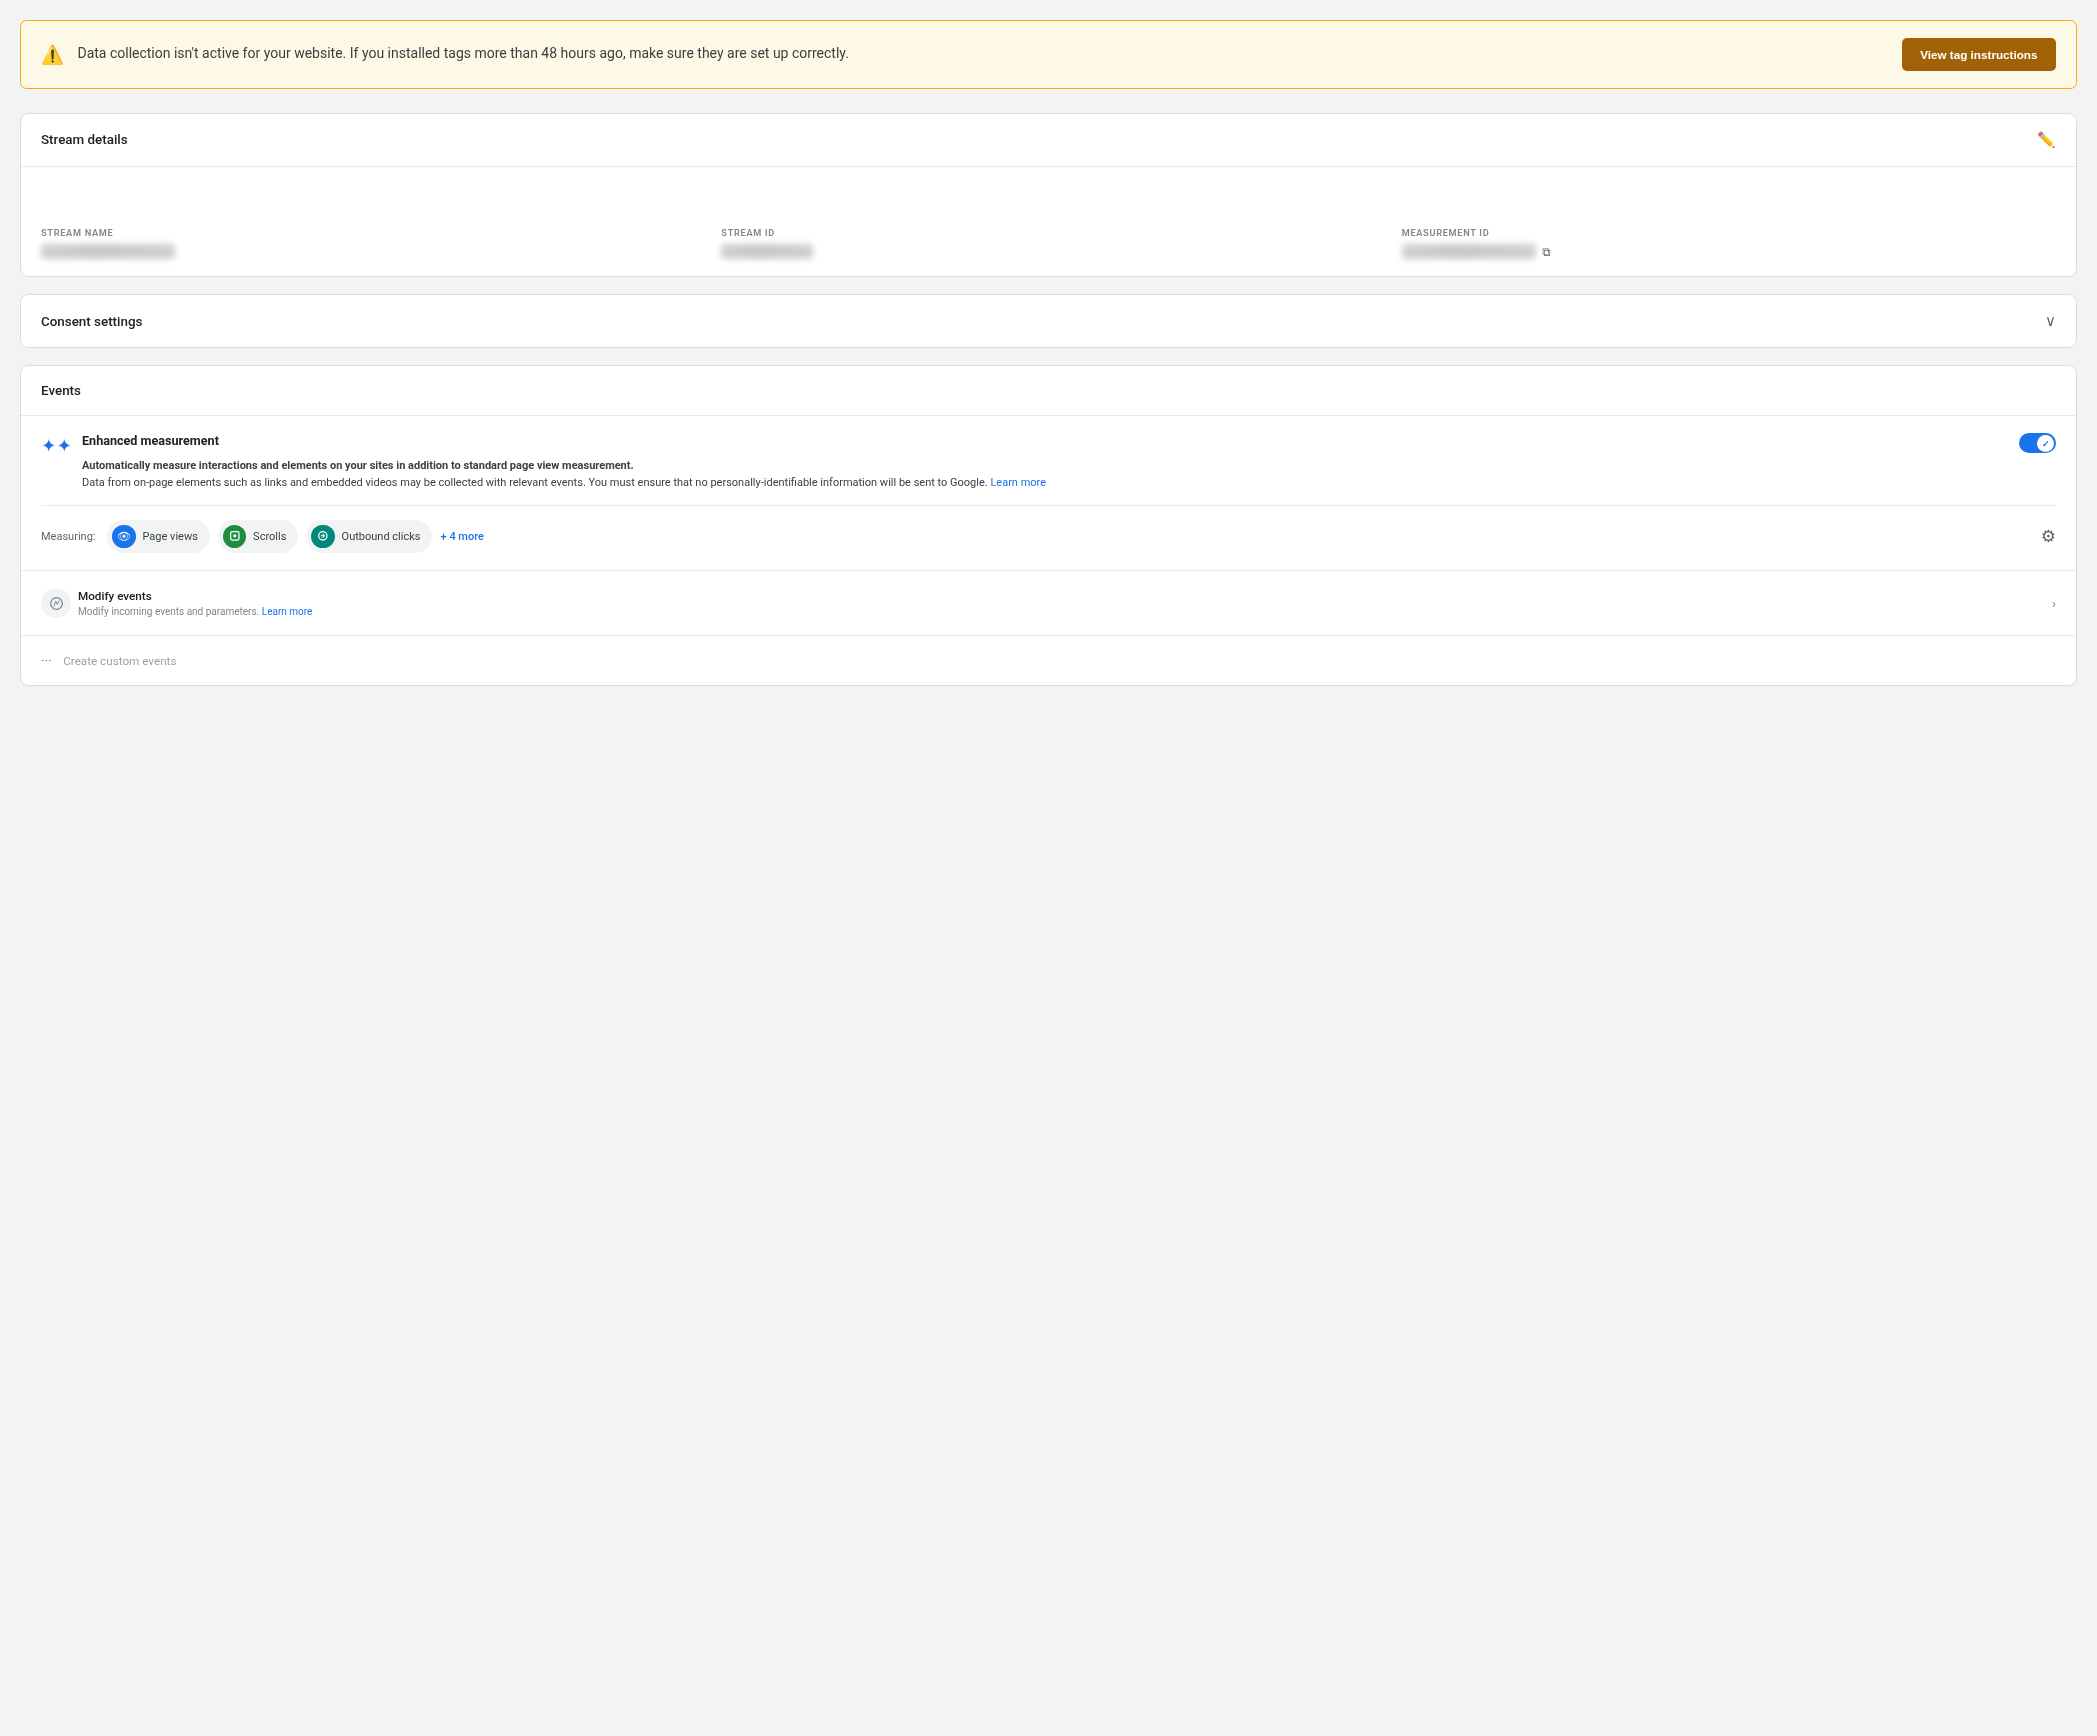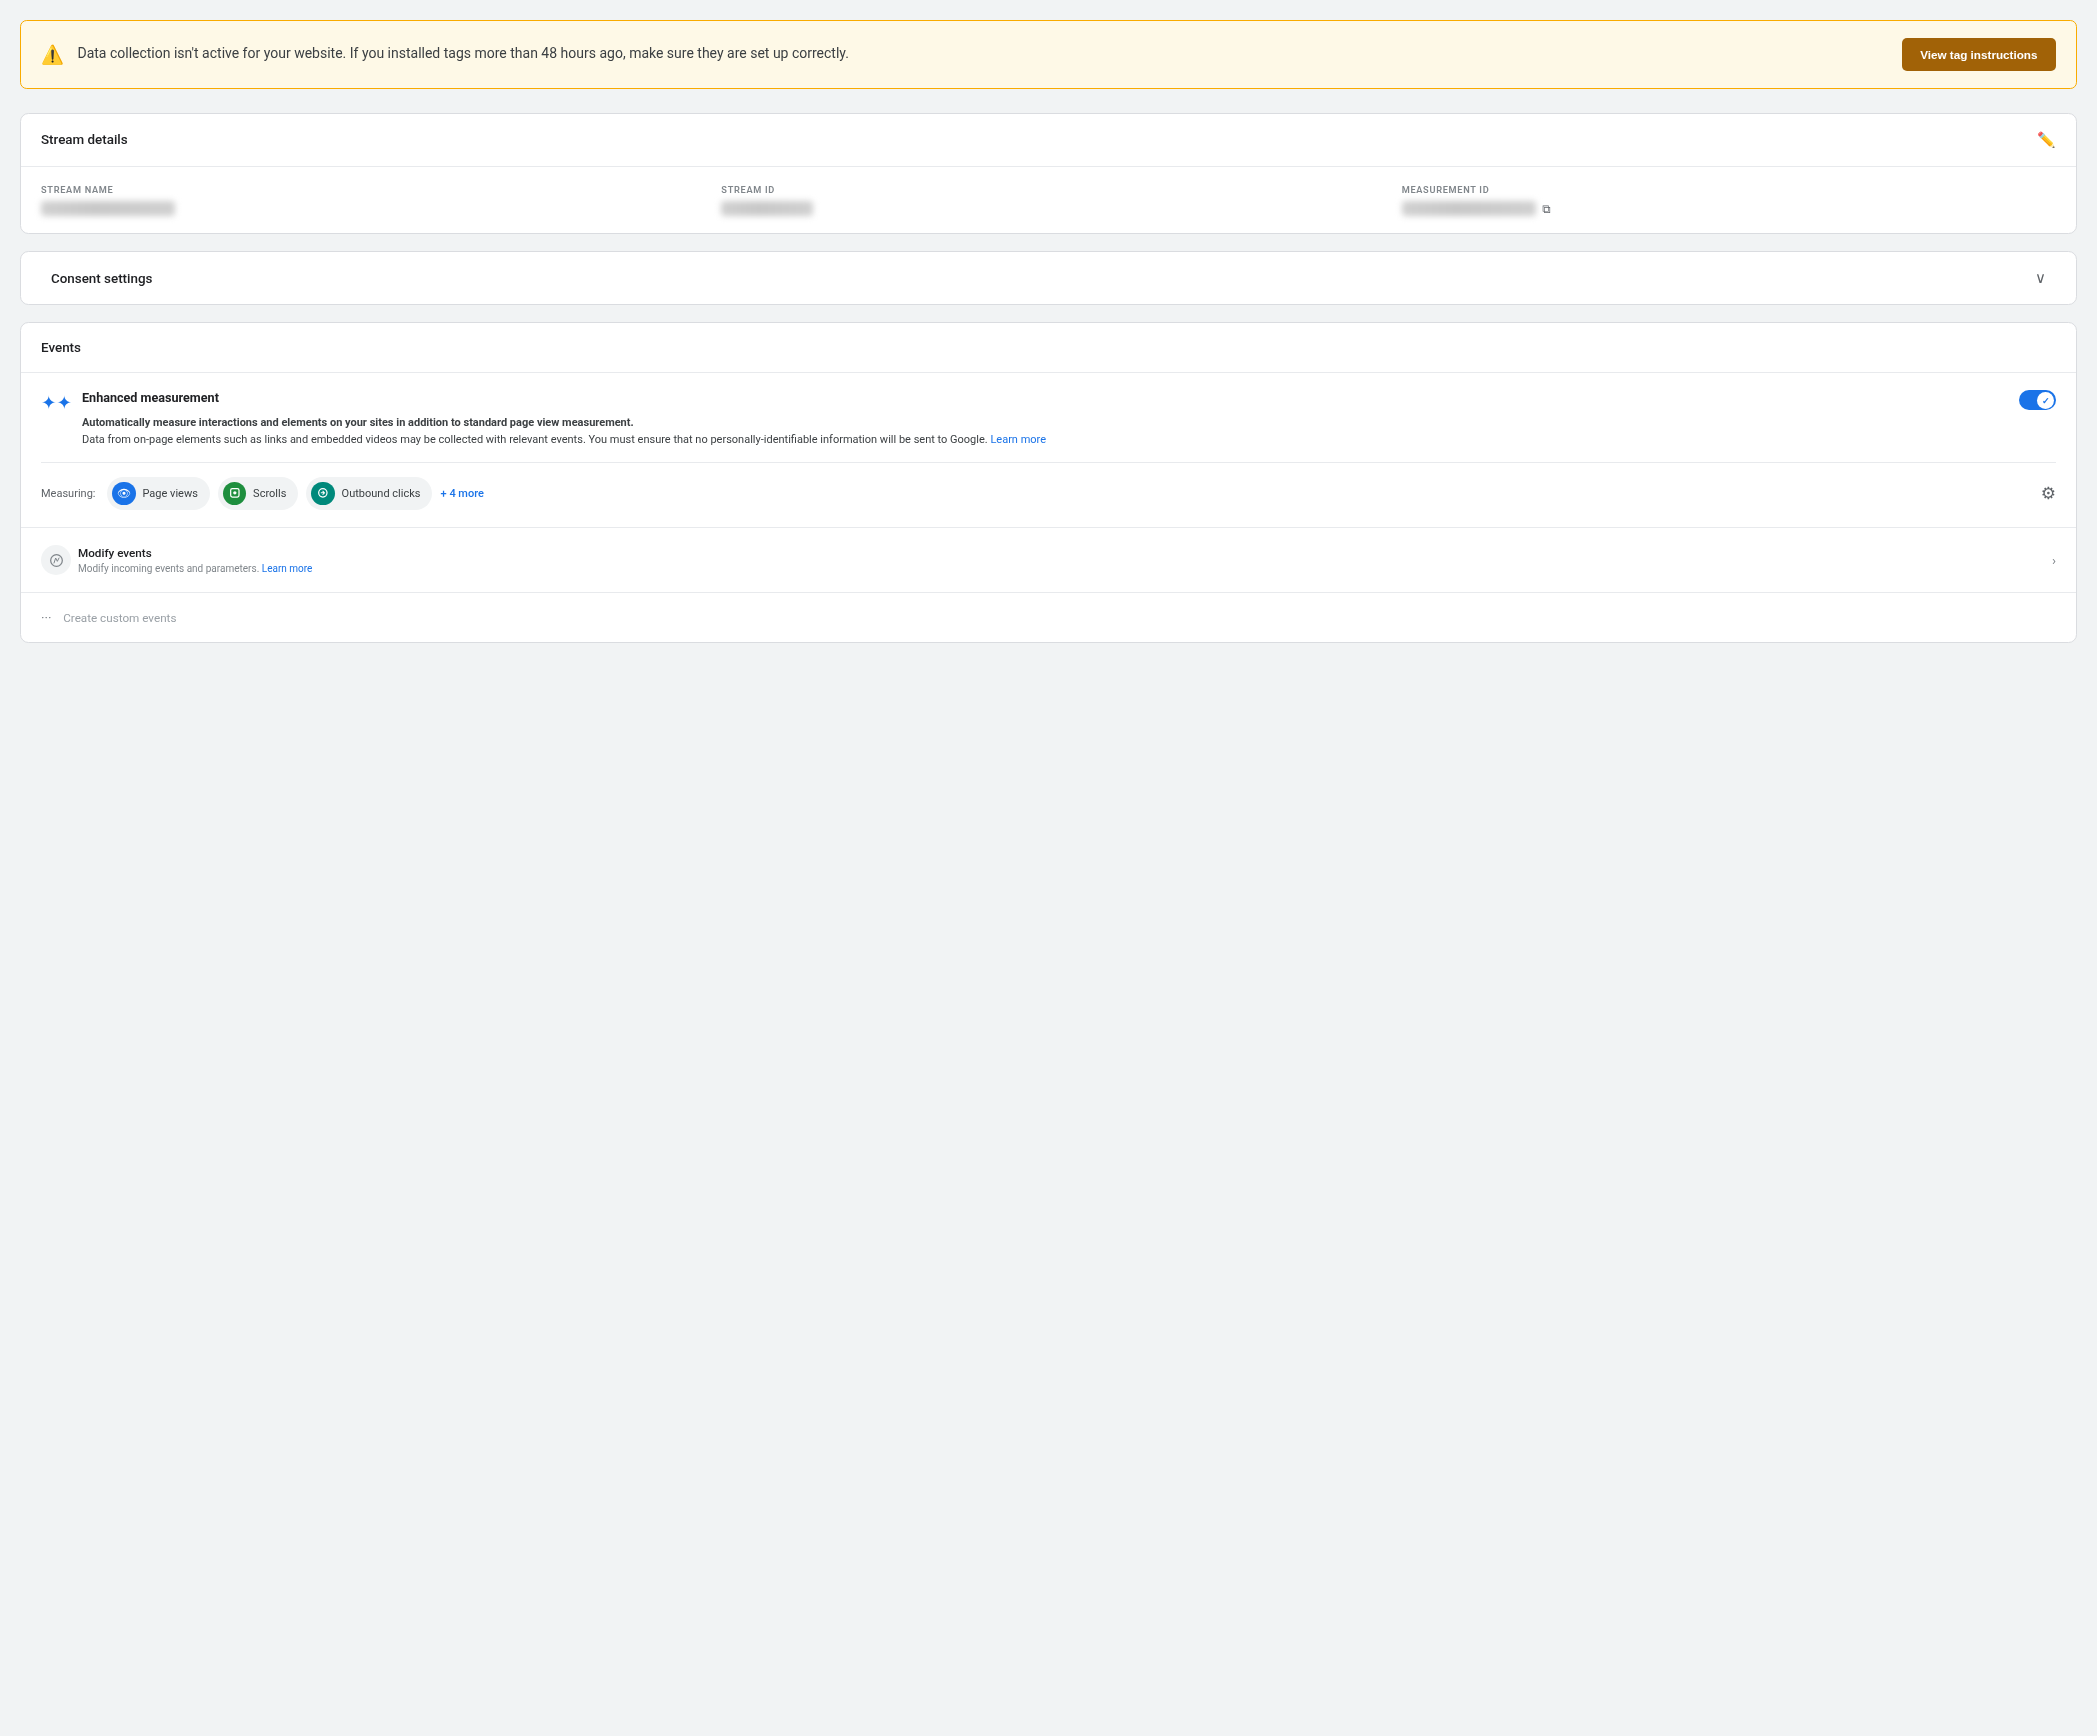--- a/index.html
+++ b/index.html
@@ -89,6 +89,7 @@
       display: flex;
       padding: 17px 20px;
       gap: 26px;
+      margin-top: 43px;
     }
     .stream-field {
       display: flex;

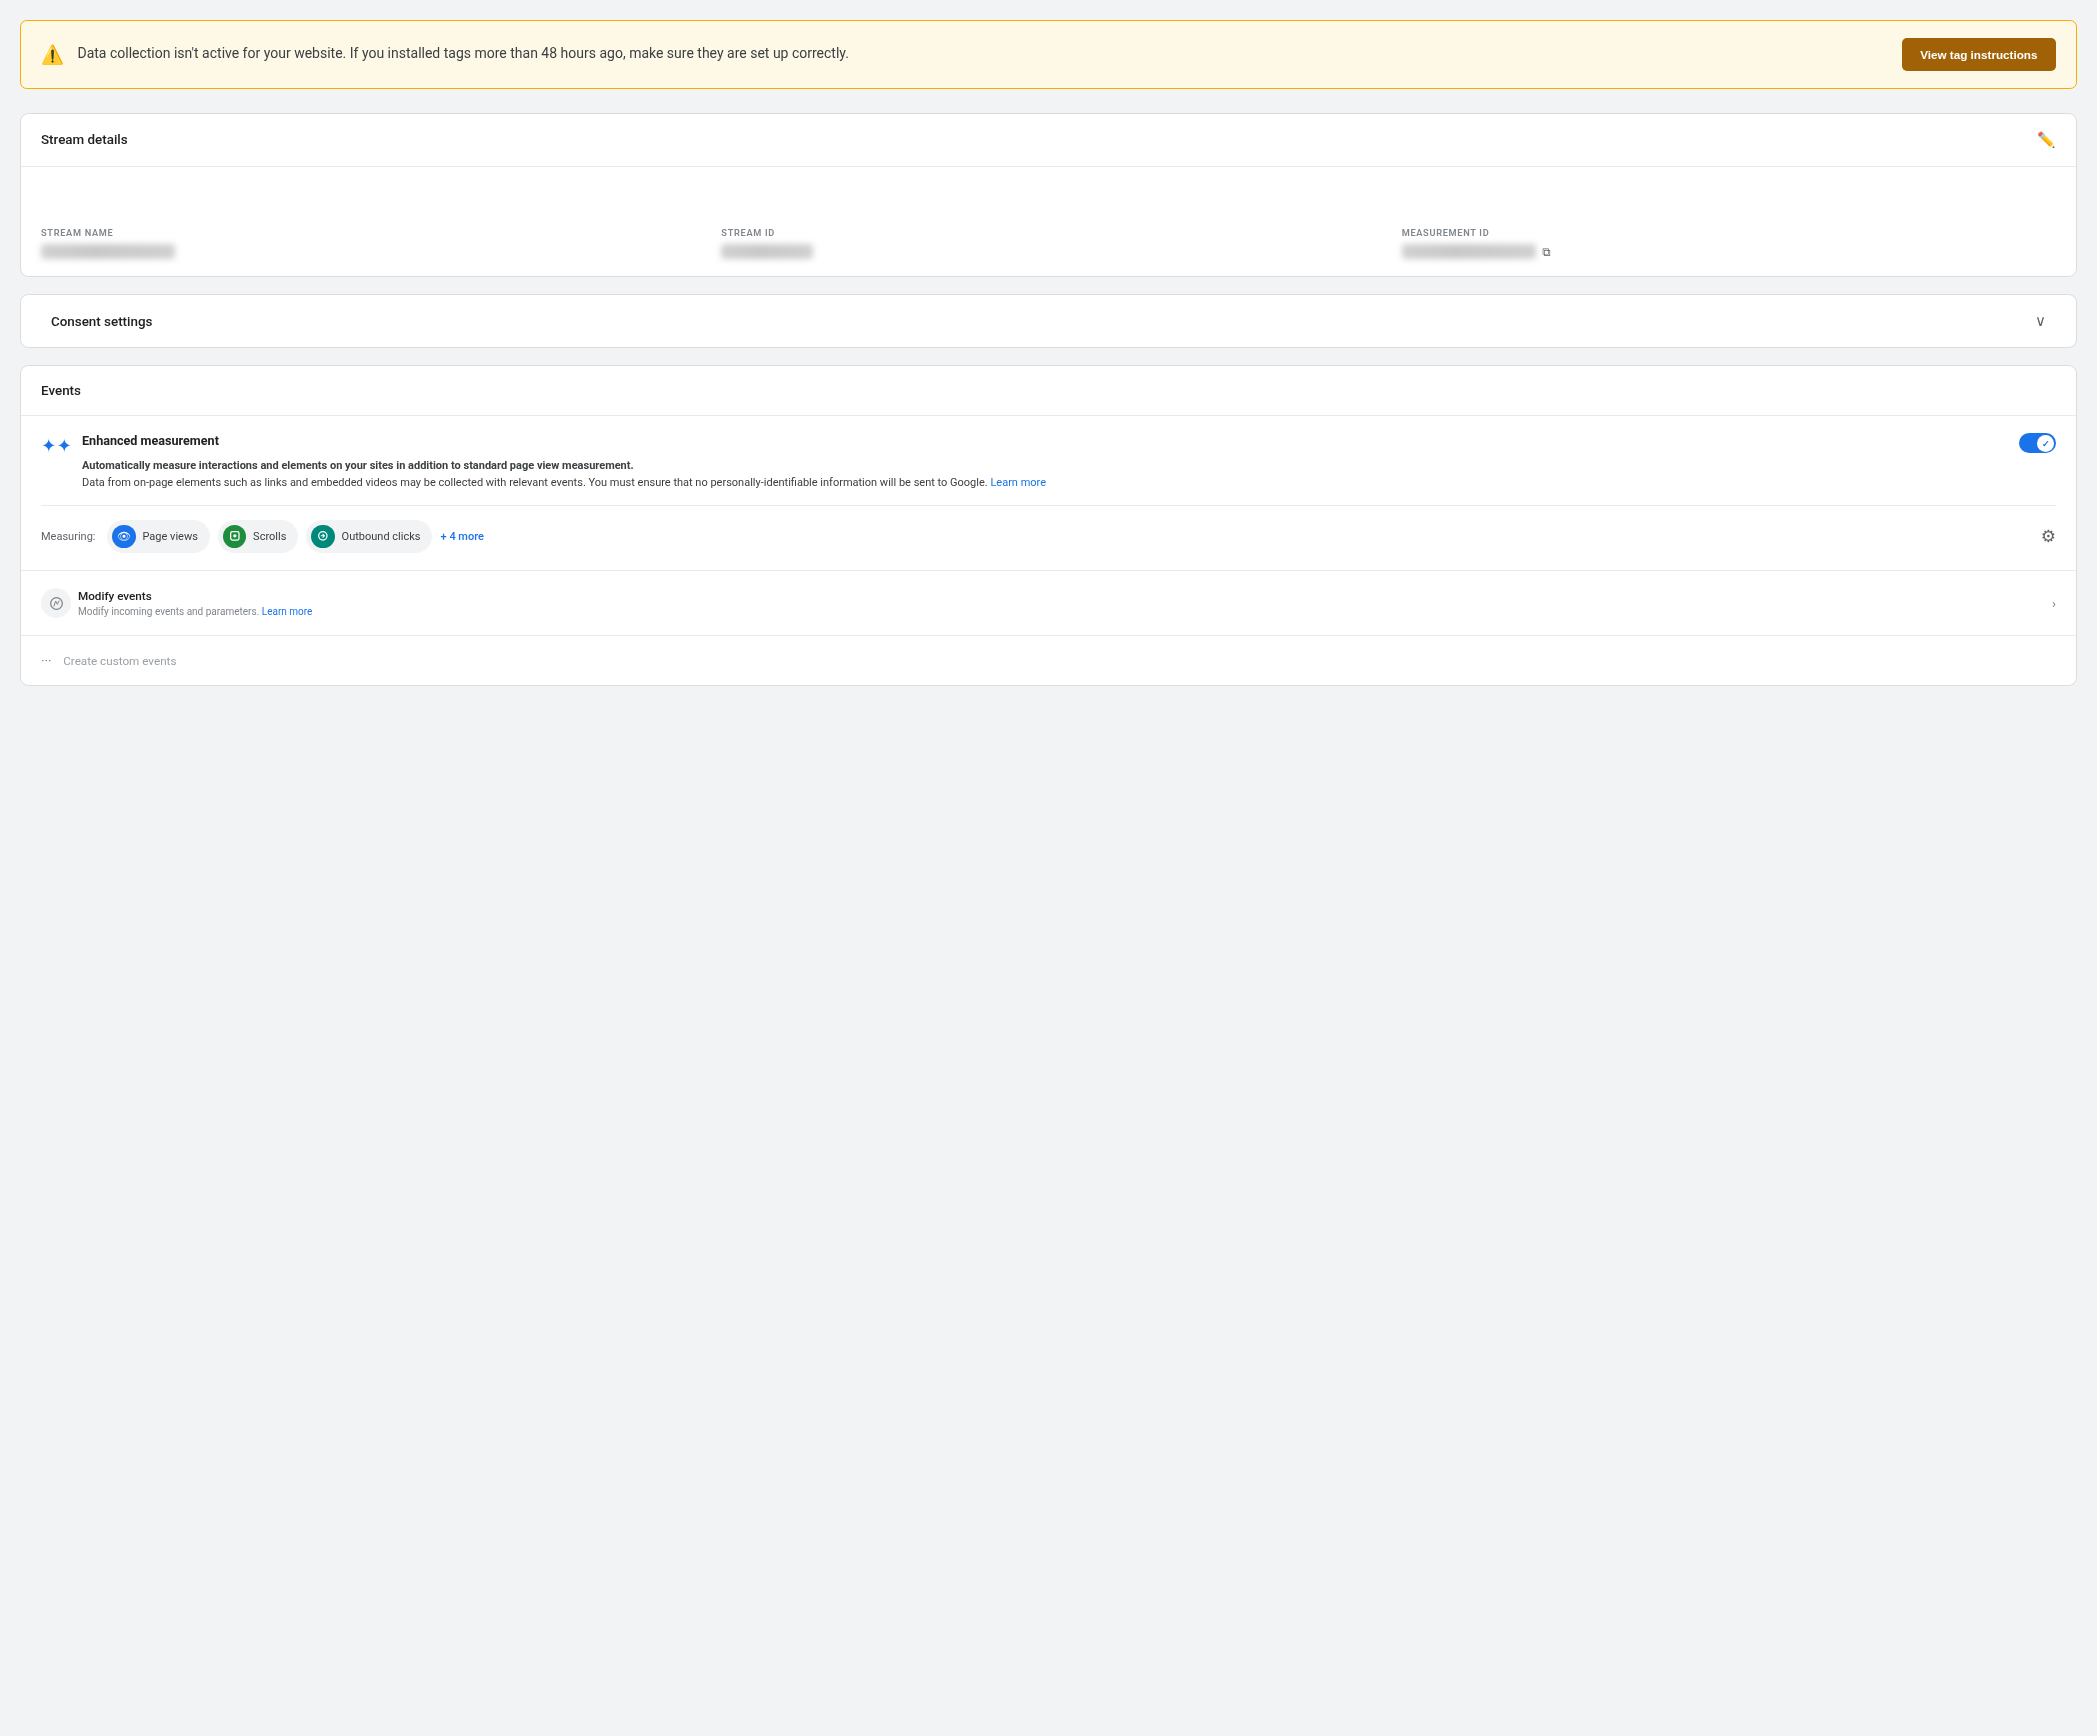--- a/index.html
+++ b/index.html
@@ -127,7 +127,7 @@
 
     
     .consent-header {
-      padding: 17px 30px;
+      padding: 17px 20px;
       display: flex;
       align-items: center;
       justify-content: space-between;

